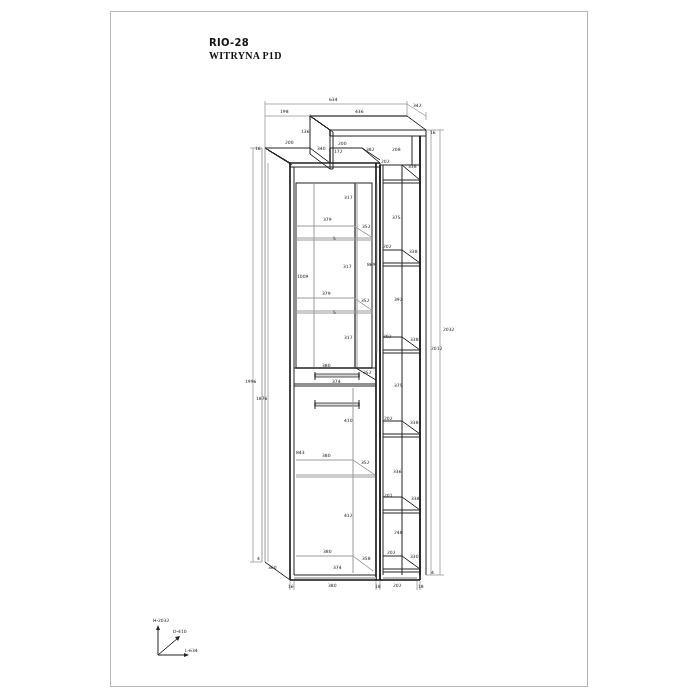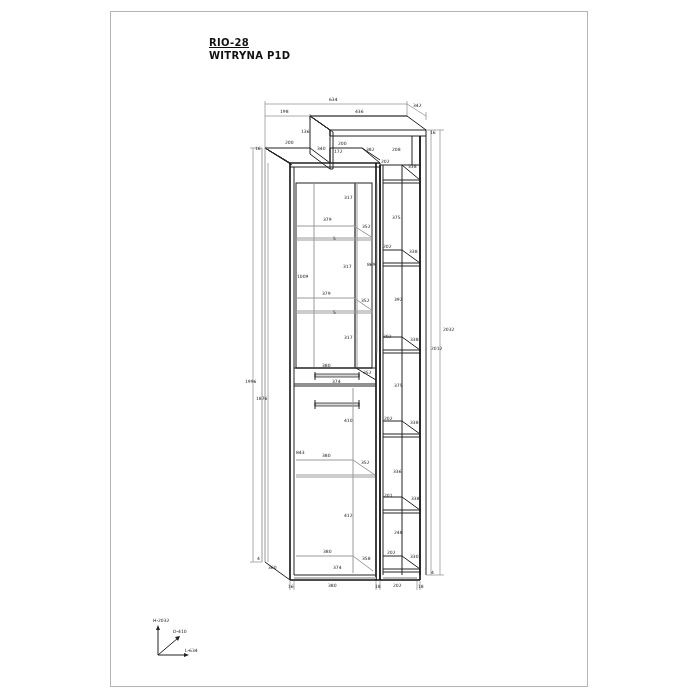--- a/index.html
+++ b/index.html
@@ -18,7 +18,7 @@
 <body>
 
 <div class="frame"></div>
-<div class="title" style="top:37px;text-decoration:underline;">RIO-28</div>
+<div class="title" style="top:37px;">RIO-28</div>
 <div class="title" style="top:50px;">WITRYNA P1D</div>
 
 <svg width="700" height="700" viewBox="0 0 700 700">

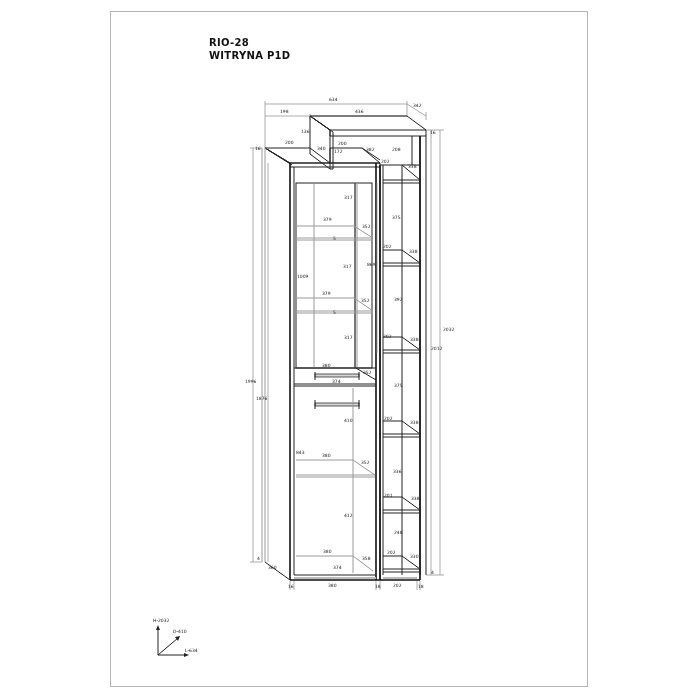--- a/index.html
+++ b/index.html
@@ -19,7 +19,7 @@
 
 <div class="frame"></div>
 <div class="title" style="top:37px;">RIO-28</div>
-<div class="title" style="top:50px;">WITRYNA P1D</div>
+<div class="title" style="top:50px;font-family:Liberation Serif, serif;">WITRYNA P1D</div>
 
 <svg width="700" height="700" viewBox="0 0 700 700">
 

